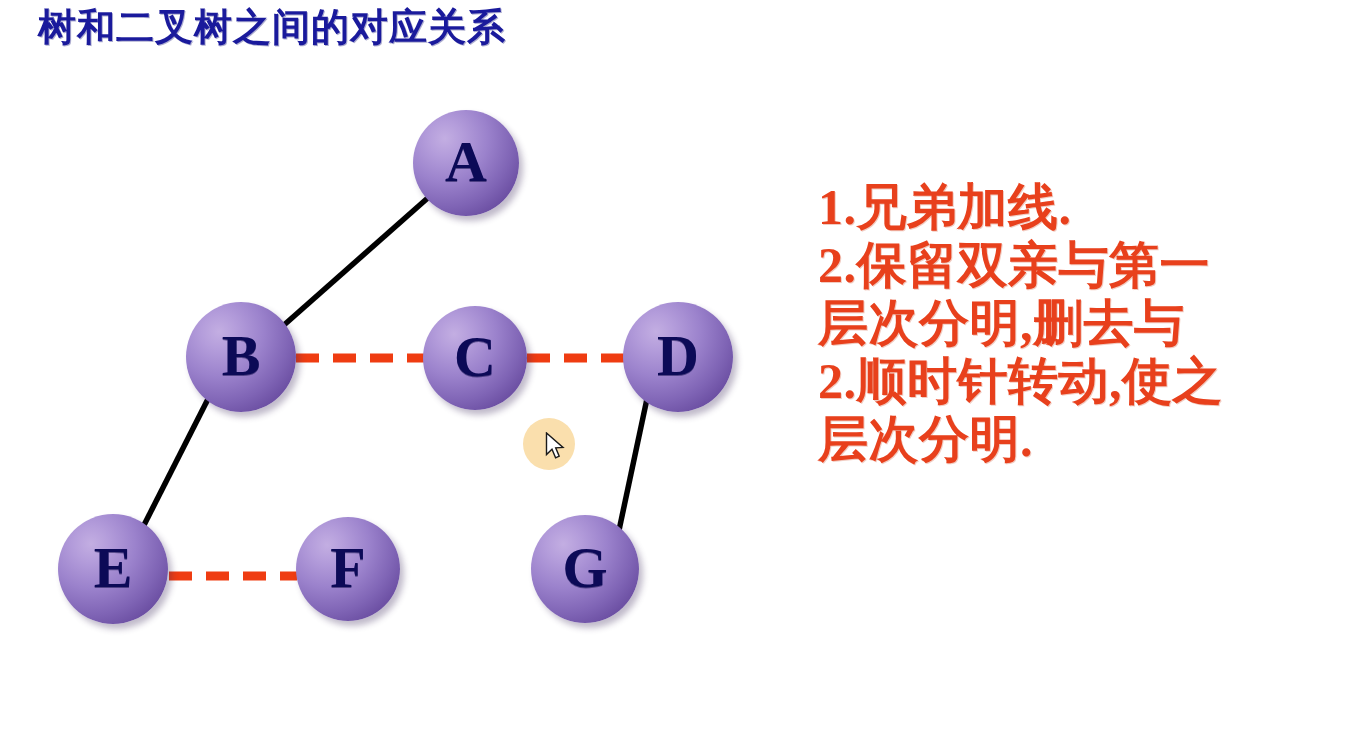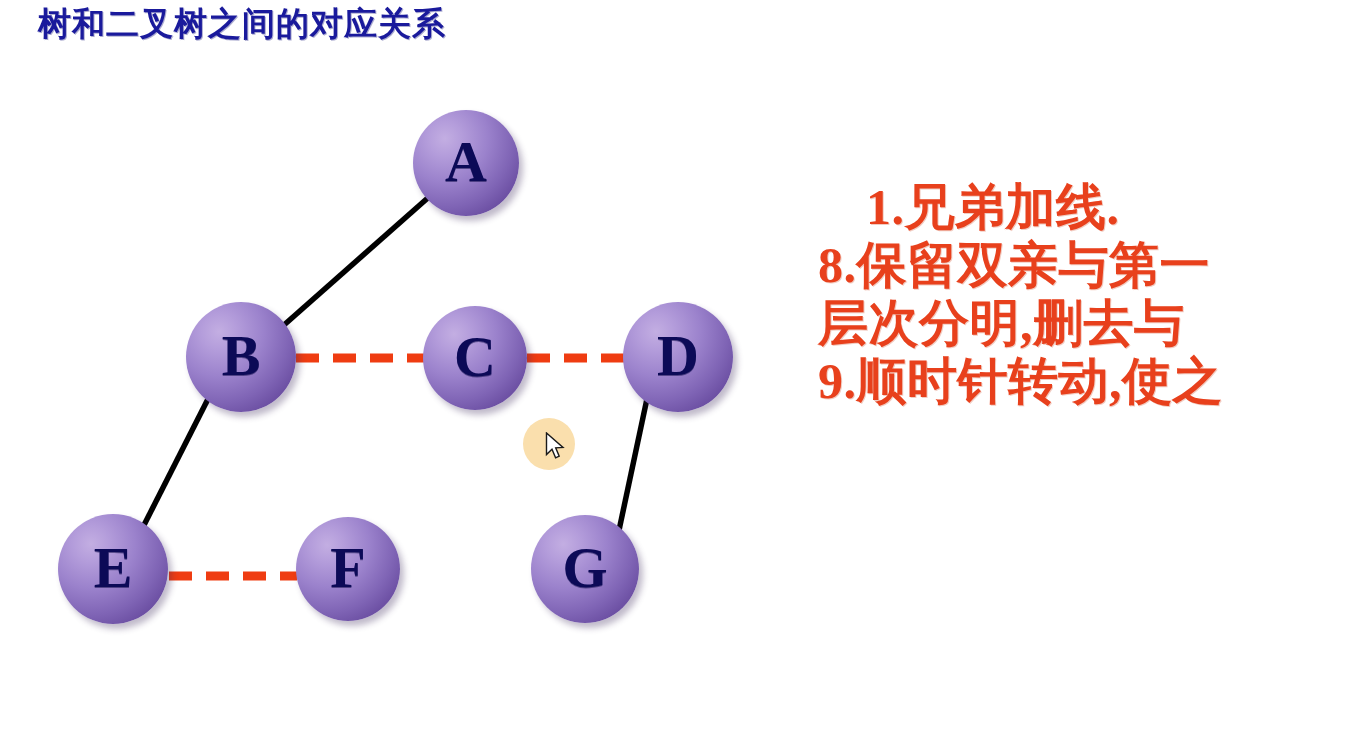--- a/index.html
+++ b/index.html
@@ -23,7 +23,7 @@
     left: 38px;
     top: 6px;
     font-family: "Liberation Serif", "DejaVu Serif", serif;
-    font-size: 33px;
+    font-size: 38px;
     font-weight: 700;
     color: #1a1a9c;
     letter-spacing: 1px;

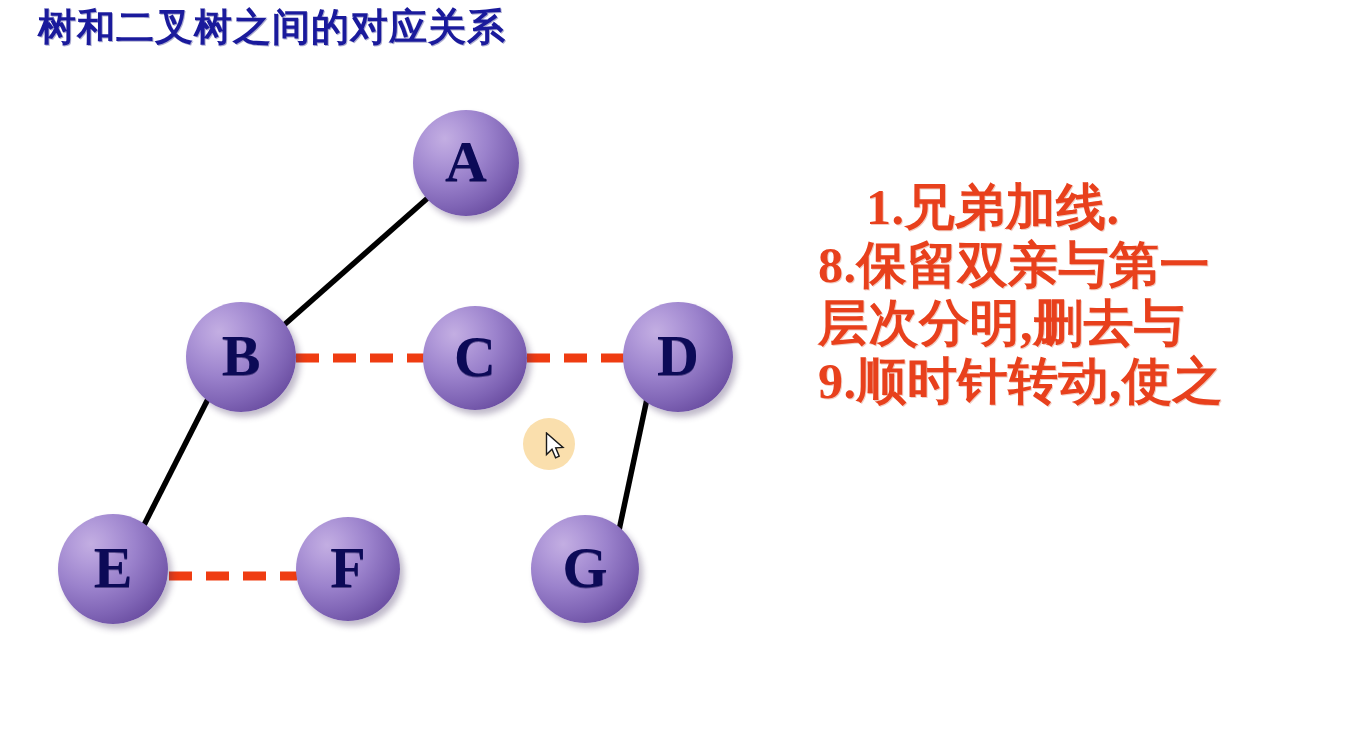--- a/index.html
+++ b/index.html
@@ -160,7 +160,7 @@
 </div>
 
 <div id="instructions">
-    <div class="instruction-line" style="color: rgb(232, 64, 28); margin-left: 48px;">1.兄弟加线.</div>
+    <div class="instruction-line" style="color: rgb(232, 64, 28);">1.兄弟加线.</div>
     <div class="instruction-line" style="color: rgb(232, 64, 28);">8.保留双亲与第一</div>
     <div class="instruction-line" style="color: rgb(232, 64, 28);">层次分明,删去与</div>
     <div class="instruction-line" style="color: rgb(232, 64, 28);">9.顺时针转动,使之</div>

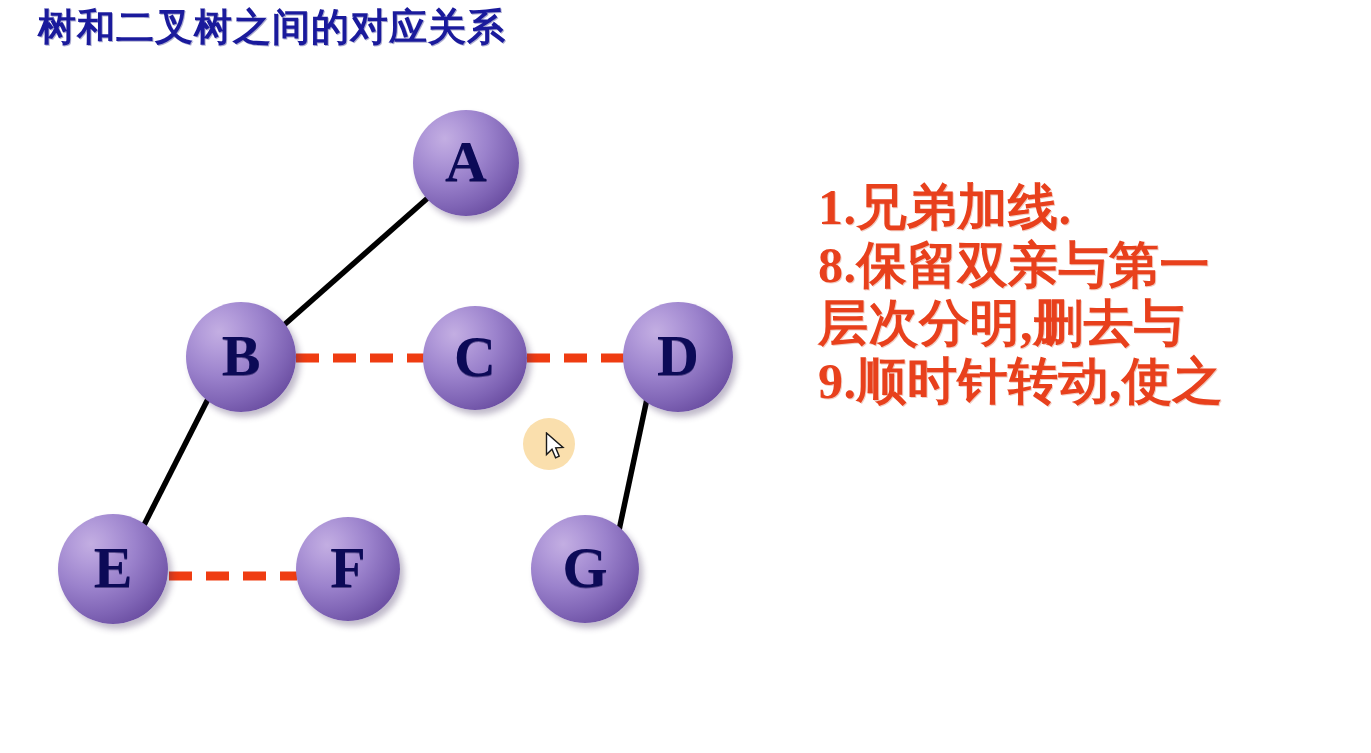--- a/index.html
+++ b/index.html
@@ -161,7 +161,7 @@
 
 <div id="instructions">
     <div class="instruction-line" style="color: rgb(232, 64, 28);">1.兄弟加线.</div>
-    <div class="instruction-line" style="color: rgb(232, 64, 28);">8.保留双亲与第一</div>
+    <div class="instruction-line" style="color: rgb(232, 64, 28);">2.保留双亲与第一</div>
     <div class="instruction-line" style="color: rgb(232, 64, 28);">层次分明,删去与</div>
     <div class="instruction-line" style="color: rgb(232, 64, 28);">9.顺时针转动,使之</div>
   </div>

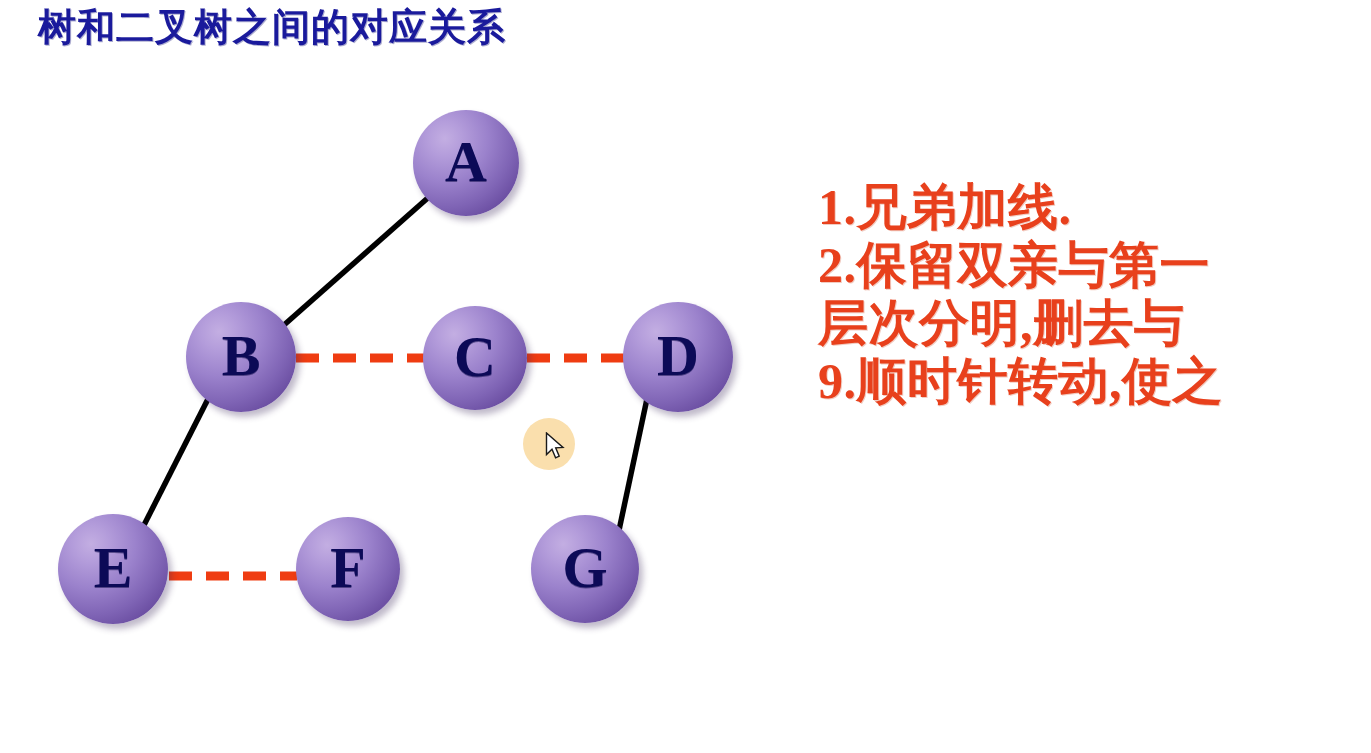--- a/index.html
+++ b/index.html
@@ -163,7 +163,7 @@
     <div class="instruction-line" style="color: rgb(232, 64, 28);">1.兄弟加线.</div>
     <div class="instruction-line" style="color: rgb(232, 64, 28);">2.保留双亲与第一</div>
     <div class="instruction-line" style="color: rgb(232, 64, 28);">层次分明,删去与</div>
-    <div class="instruction-line" style="color: rgb(232, 64, 28);">9.顺时针转动,使之</div>
+    <div class="instruction-line" style="color: rgb(232, 64, 28);">2.顺时针转动,使之</div>
   </div>
 
 <div id="click-highlight" style="left: 523px; top: 418px; width: 52px; height: 52px; background: rgb(250, 223, 173);"></div>

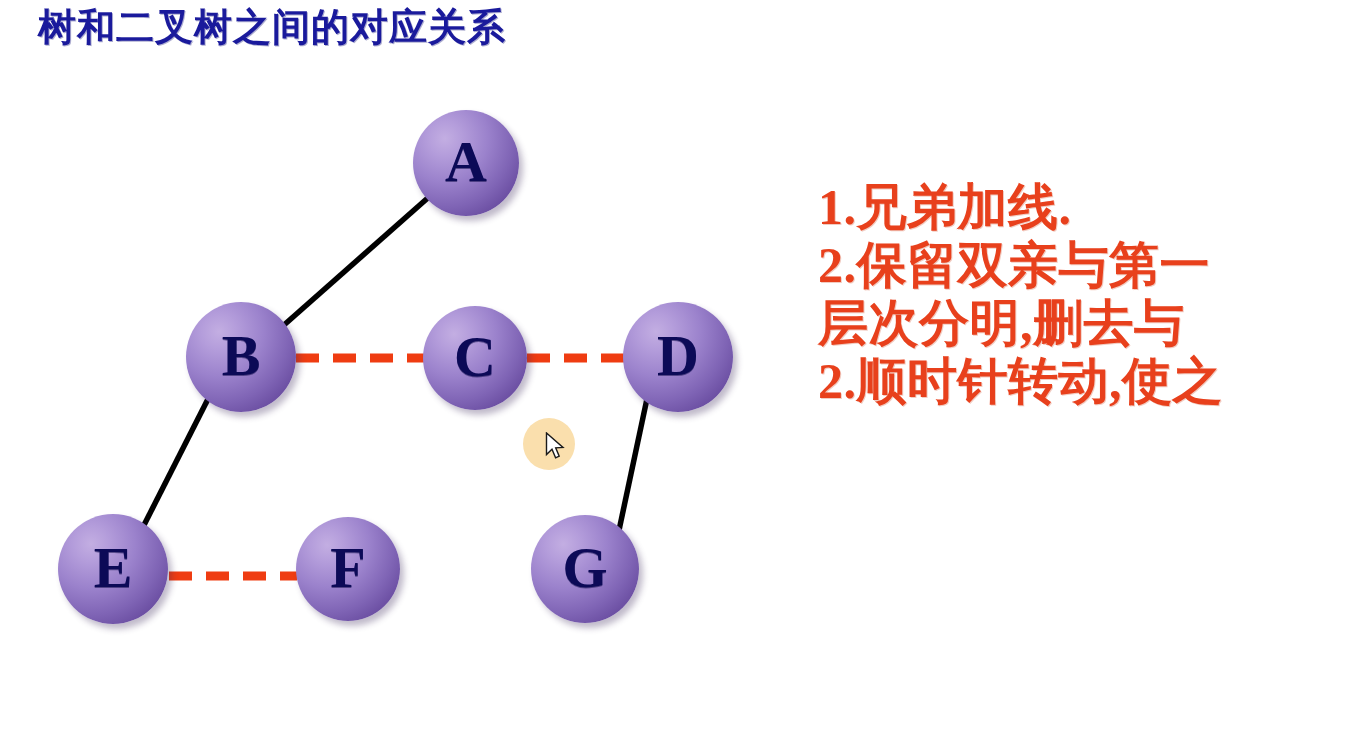--- a/index.html
+++ b/index.html
@@ -164,6 +164,7 @@
     <div class="instruction-line" style="color: rgb(232, 64, 28);">2.保留双亲与第一</div>
     <div class="instruction-line" style="color: rgb(232, 64, 28);">层次分明,删去与</div>
     <div class="instruction-line" style="color: rgb(232, 64, 28);">2.顺时针转动,使之</div>
+    <div class="instruction-line" style="color: rgb(232, 64, 28);">层次分明.</div>
   </div>
 
 <div id="click-highlight" style="left: 523px; top: 418px; width: 52px; height: 52px; background: rgb(250, 223, 173);"></div>

